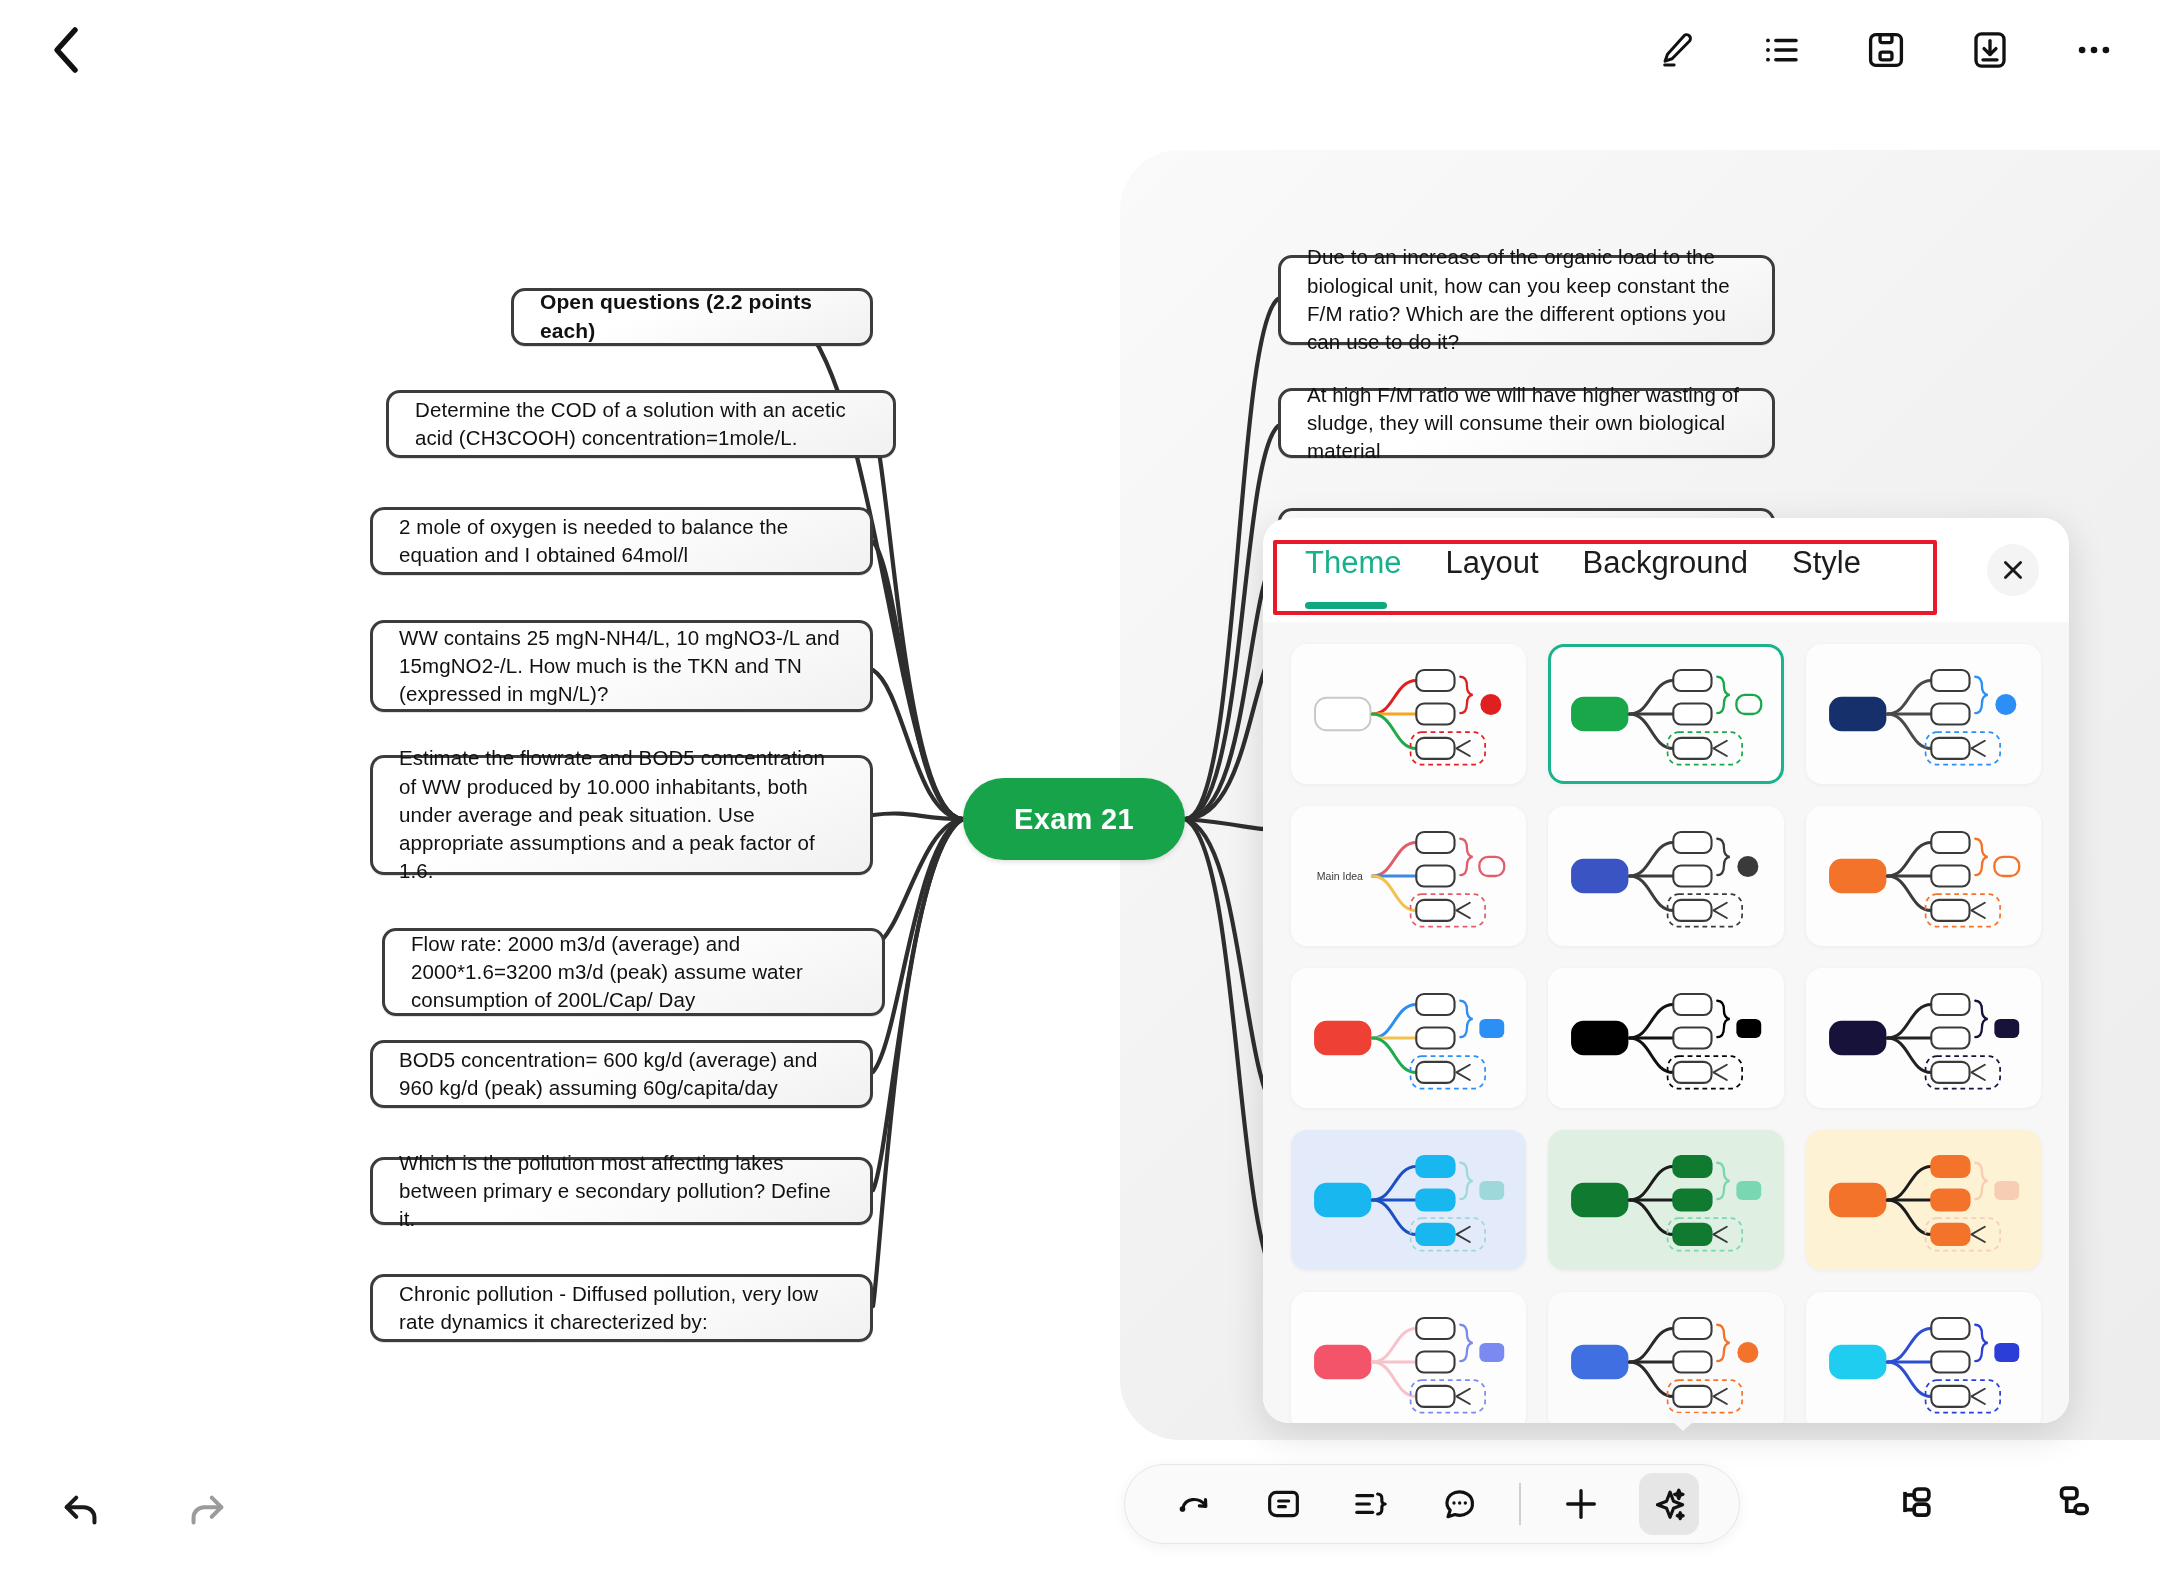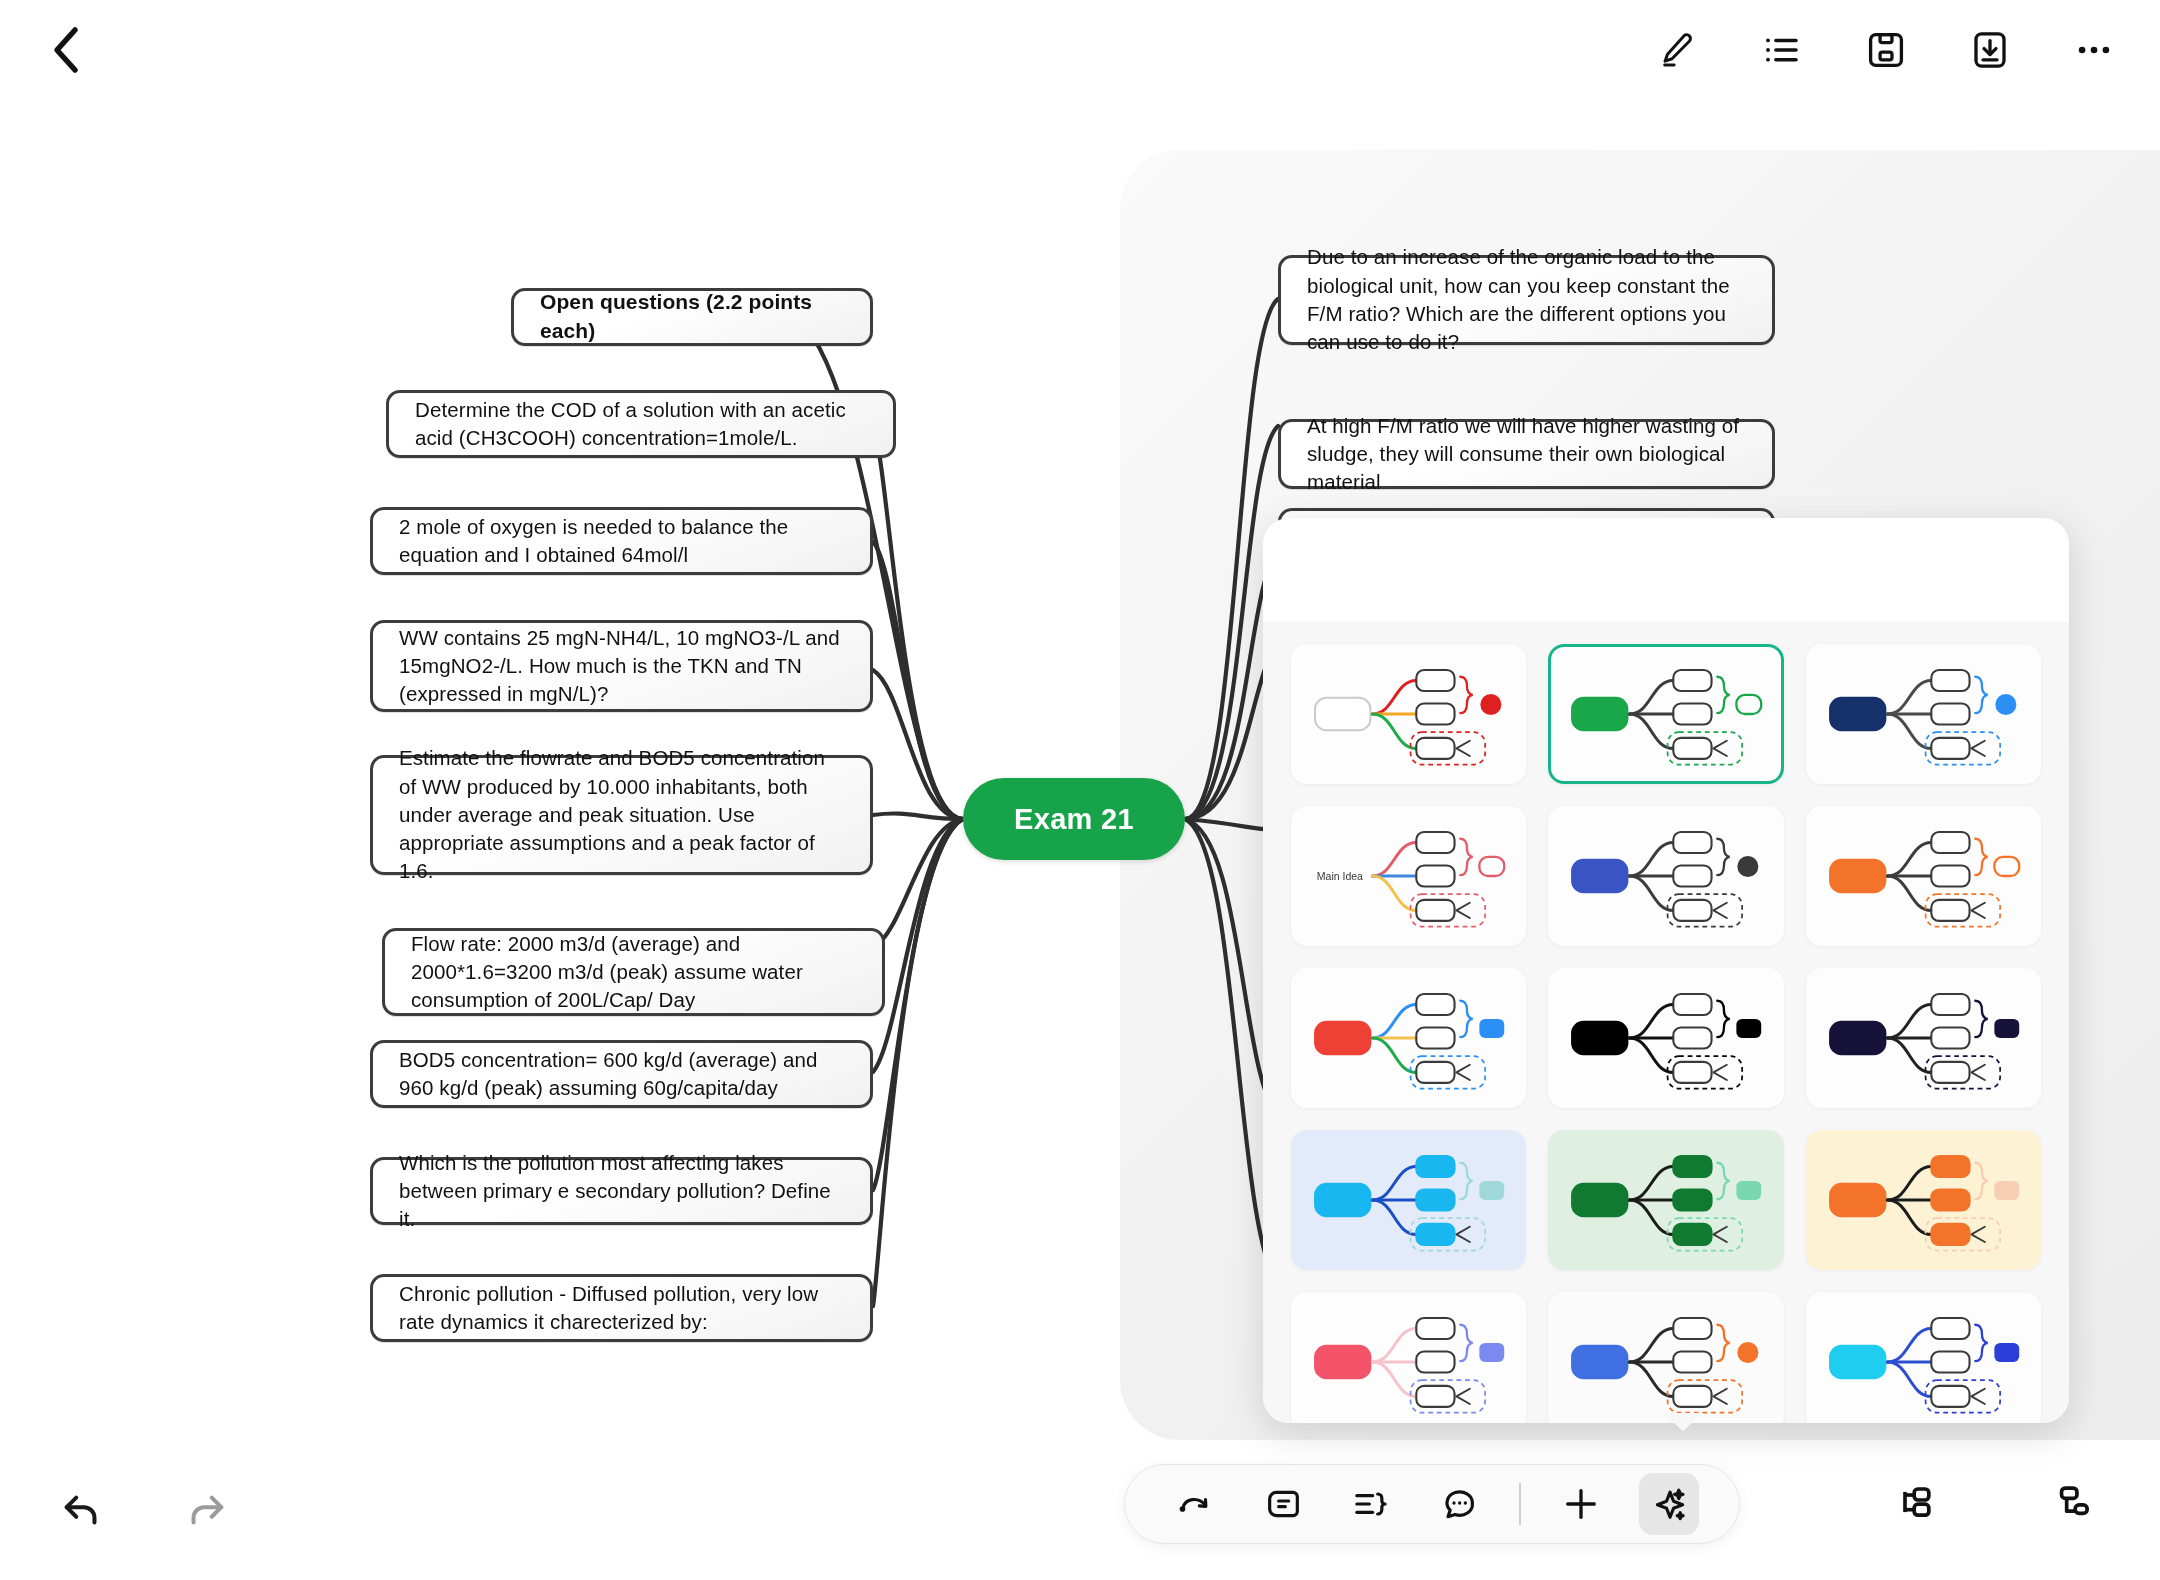--- a/index.html
+++ b/index.html
@@ -272,7 +272,7 @@
 
   <div class="node" style="left:1278px; top:255px; width:497px; height:90px;">Due to an increase of the organic load to the biological unit, how can you keep constant the F/M ratio? Which are the different options you can use to do it?</div>
 
-  <div class="node" style="left:1278px; top:388px; width:497px; height:70px;margin-top:31px;">At high F/M ratio we will have higher wasting of sludge, they will consume their own biological material</div>
+  <div class="node" style="left:1278px; top:388px; width:497px; height:70px;">At high F/M ratio we will have higher wasting of sludge, they will consume their own biological material</div>
 
   <div class="node" style="left:1278px; top:508px; width:497px; height:70px;"></div>
 

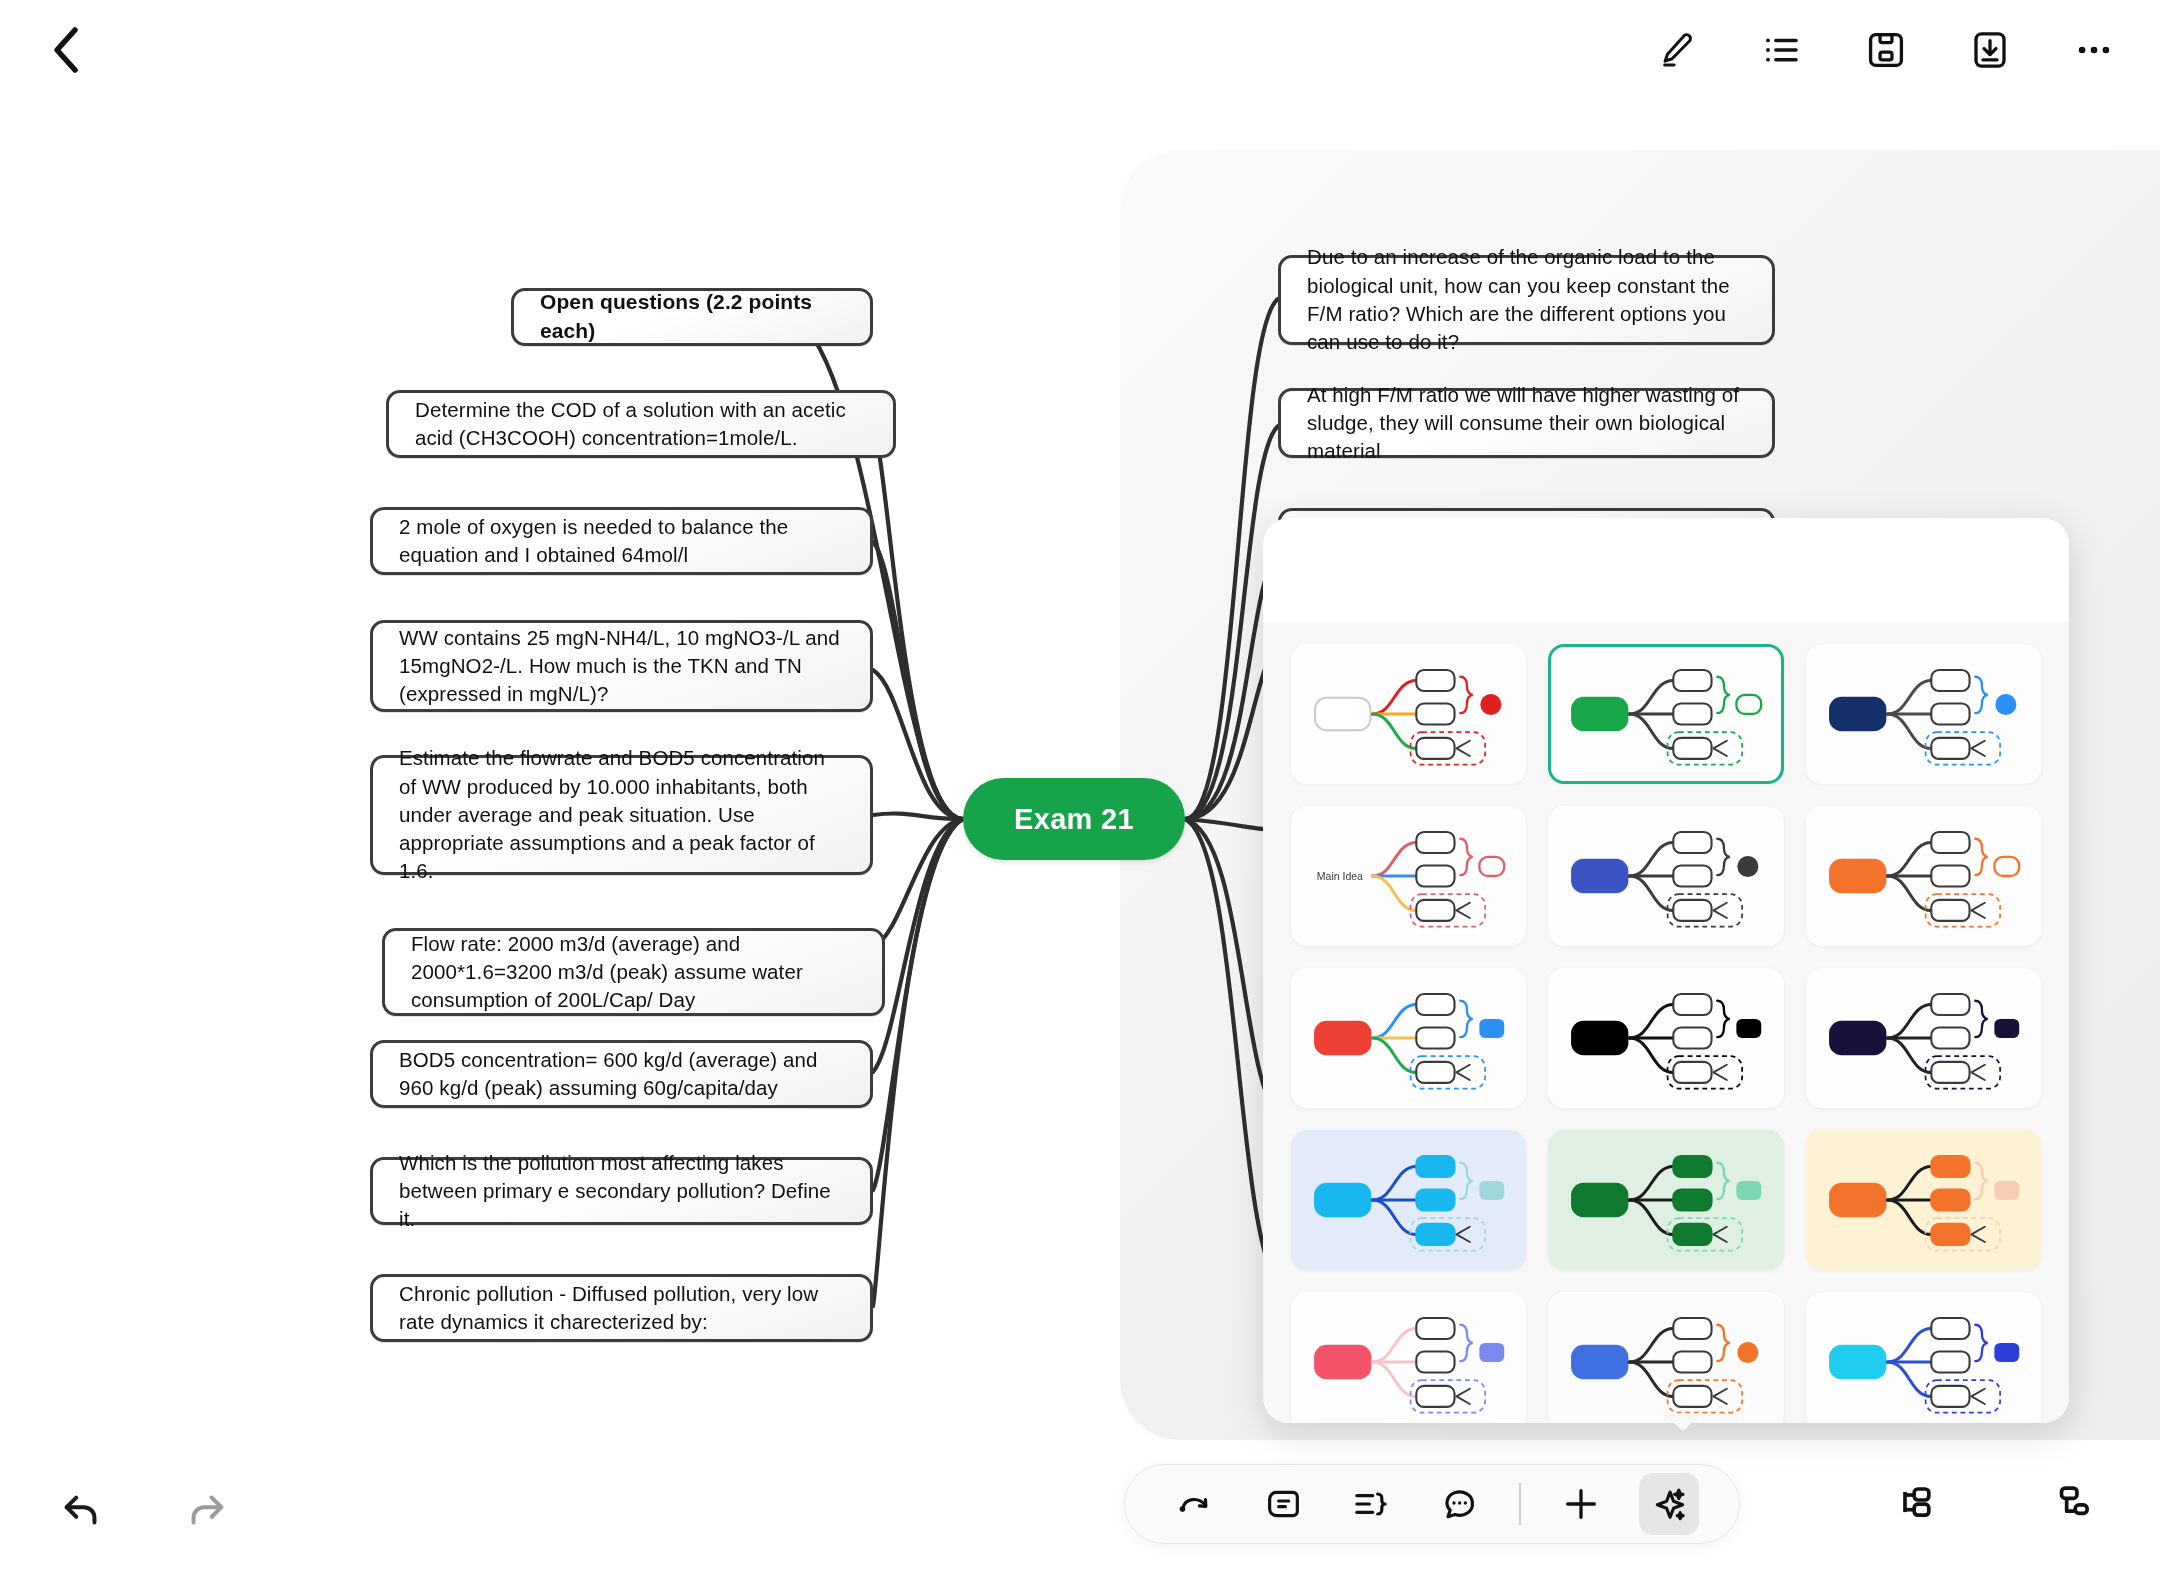--- a/index.html
+++ b/index.html
@@ -277,6 +277,21 @@
   <div class="node" style="left:1278px; top:508px; width:497px; height:70px;"></div>
 
   <div class="theme-panel">
+    <div class="panel-header">
+      <div class="tabs">
+        <div class="tab active">Theme</div>
+        <div class="tab">Layout</div>
+        <div class="tab">Background</div>
+        <div class="tab">Style</div>
+      </div>
+      <div class="tab-highlight"></div>
+      <div class="panel-close" title="Close">
+        <svg width="26" height="26" viewBox="0 0 24 24" fill="none" stroke="#1a1a1a" stroke-width="2.6" stroke-linecap="round">
+            <line x1="5" y1="5" x2="19" y2="19"></line>
+            <line x1="19" y1="5" x2="5" y2="19"></line>
+          </svg>
+      </div>
+    </div>
 
     <div class="theme-scroll">
       <div class="theme-grid" id="theme-grid">

